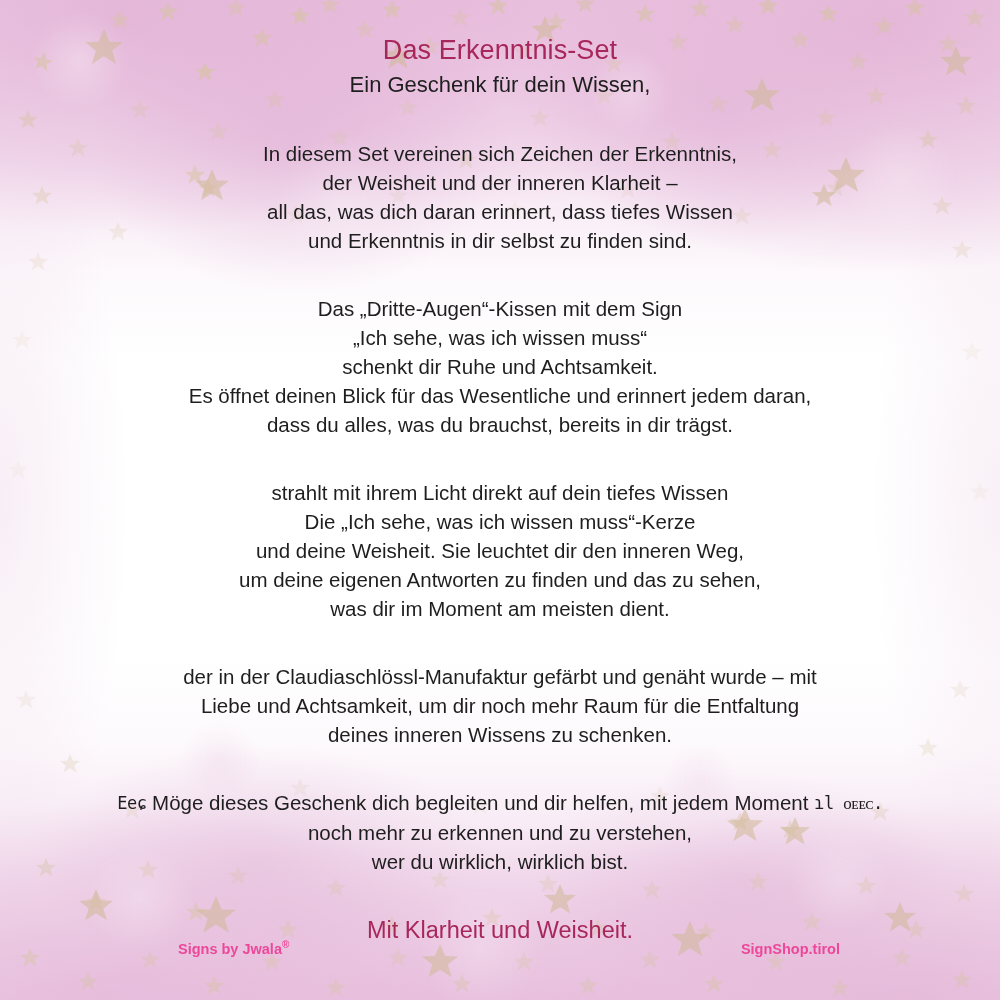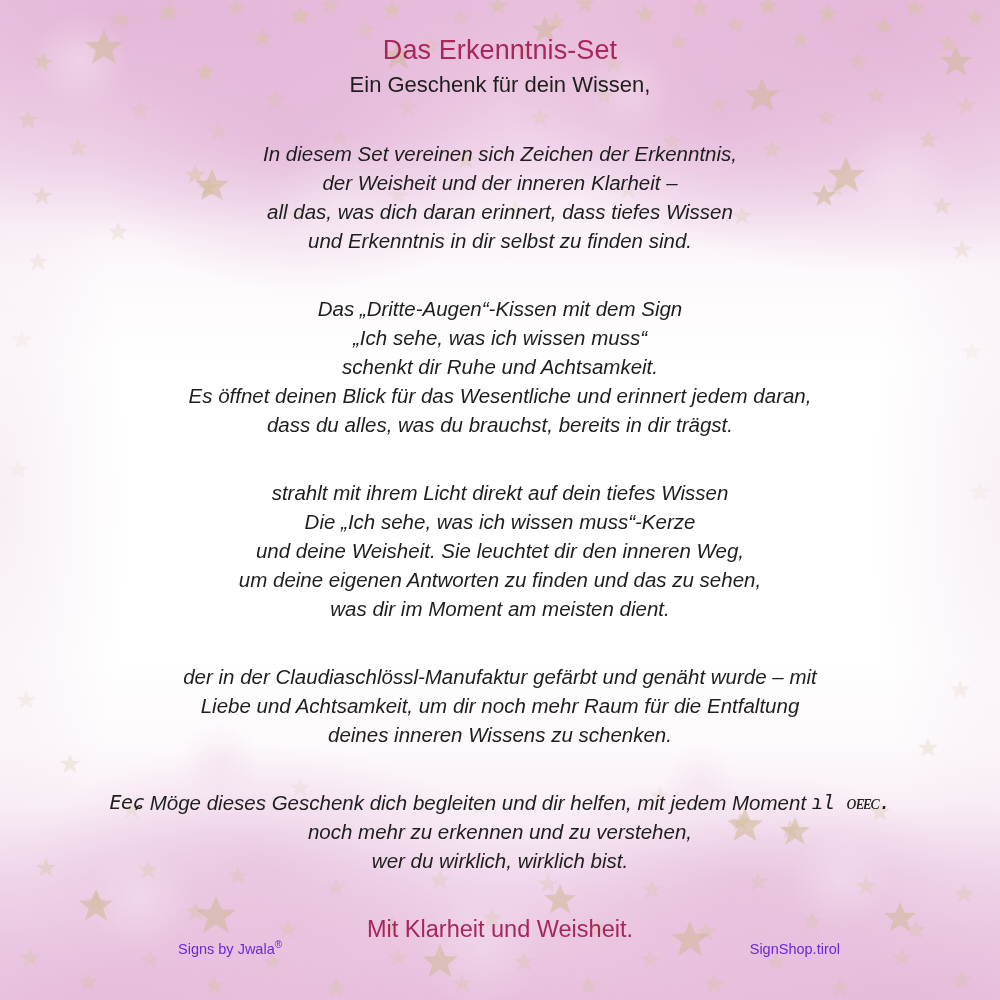--- a/index.html
+++ b/index.html
@@ -114,7 +114,6 @@
     line-height: 29px;
     font-weight: 400;
     margin: 0;
-    font-style: italic;
   }
 
   .gap-lg { height: 40px; }

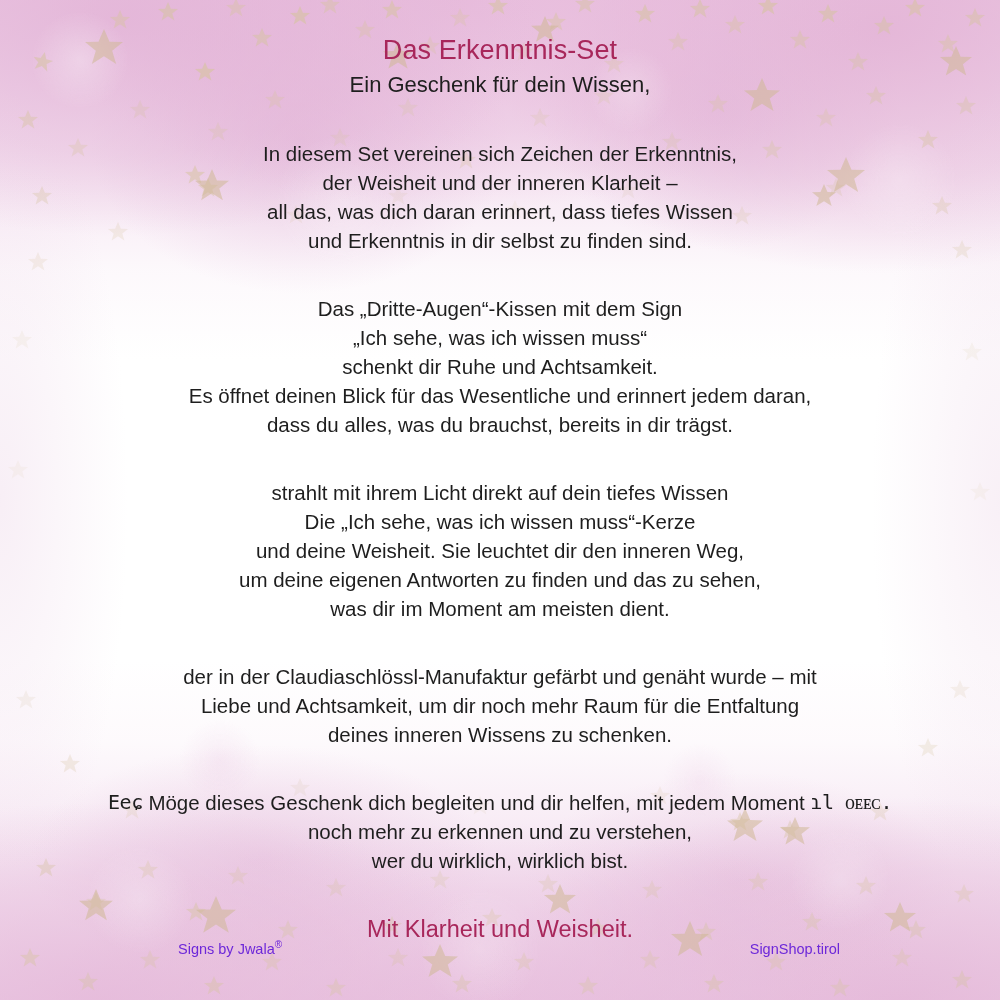--- a/index.html
+++ b/index.html
@@ -132,7 +132,7 @@
   
   .glitch {
     font-family: "DejaVu Sans Mono", monospace;
-    font-size: 20px;
+    font-size: 17px;
     letter-spacing: -0.5px;
     vertical-align: 1px;
     color: #1e1e1e;

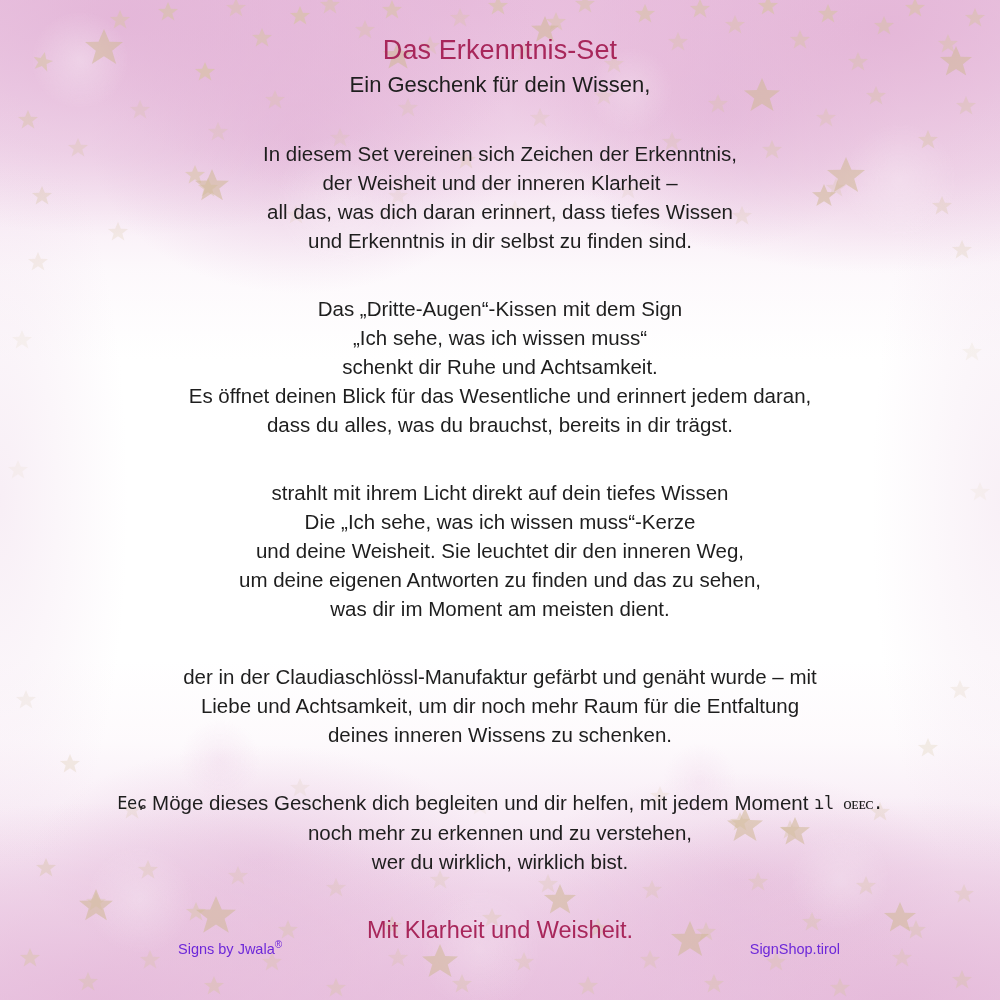--- a/index.html
+++ b/index.html
@@ -142,11 +142,11 @@
   .footer-left, .footer-right {
     position: absolute;
     bottom: 42px;
-    color: #6d28d9;
+    color: #ec4899;
     font-size: 14.5px;
     line-height: 18px;
     z-index: 6;
-    font-weight: 400;
+    font-weight: 700;
   }
   .footer-left  { left: 178px; }
   .footer-right { right: 160px; }

